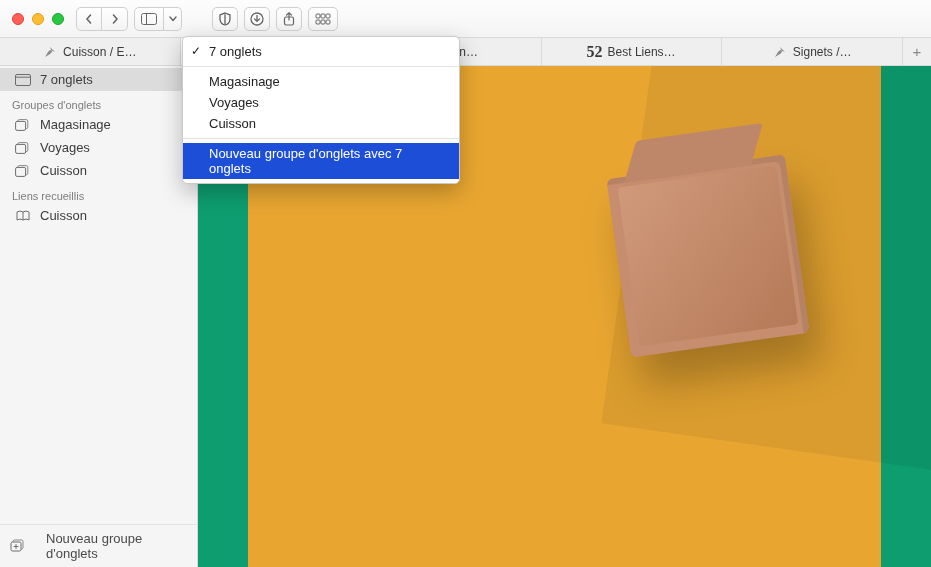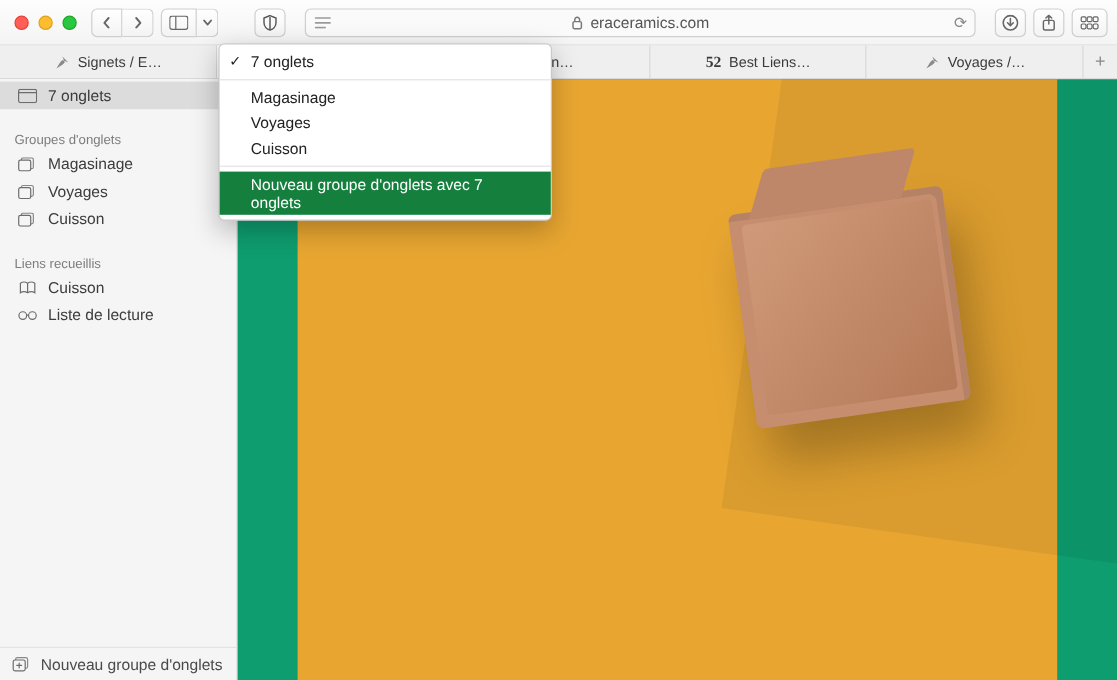--- a/index.html
+++ b/index.html
@@ -102,25 +102,6 @@
       </svg>
   </div>
 
-  <div class="addr">
-    <div class="addr-field">
-      <span class="addr-reader">
-        <svg width="14" height="10" viewBox="0 0 14 10">
-            <line x1="1" y1="1" x2="13" y2="1" stroke="#9a9a9a" stroke-width="1.4" stroke-linecap="round"></line>
-            <line x1="1" y1="5" x2="13" y2="5" stroke="#9a9a9a" stroke-width="1.4" stroke-linecap="round"></line>
-            <line x1="1" y1="9" x2="9" y2="9" stroke="#9a9a9a" stroke-width="1.4" stroke-linecap="round"></line>
-          </svg>
-      </span>
-      <span>
-        <svg width="10" height="12" viewBox="0 0 10 12">
-            <rect x="1.5" y="5" width="7" height="6" rx="1.2" fill="none" stroke="#777" stroke-width="1.2"></rect>
-            <path d="M3 5 V3.4 a2 2 0 0 1 4 0 V5" fill="none" stroke="#777" stroke-width="1.2"></path>
-          </svg>
-      </span>
-      <span>eraceramics.com</span>
-      <span class="addr-reload">⟳</span>
-    </div>
-  </div>
 
   <div class="right-tools">
     <div class="tb-btn">

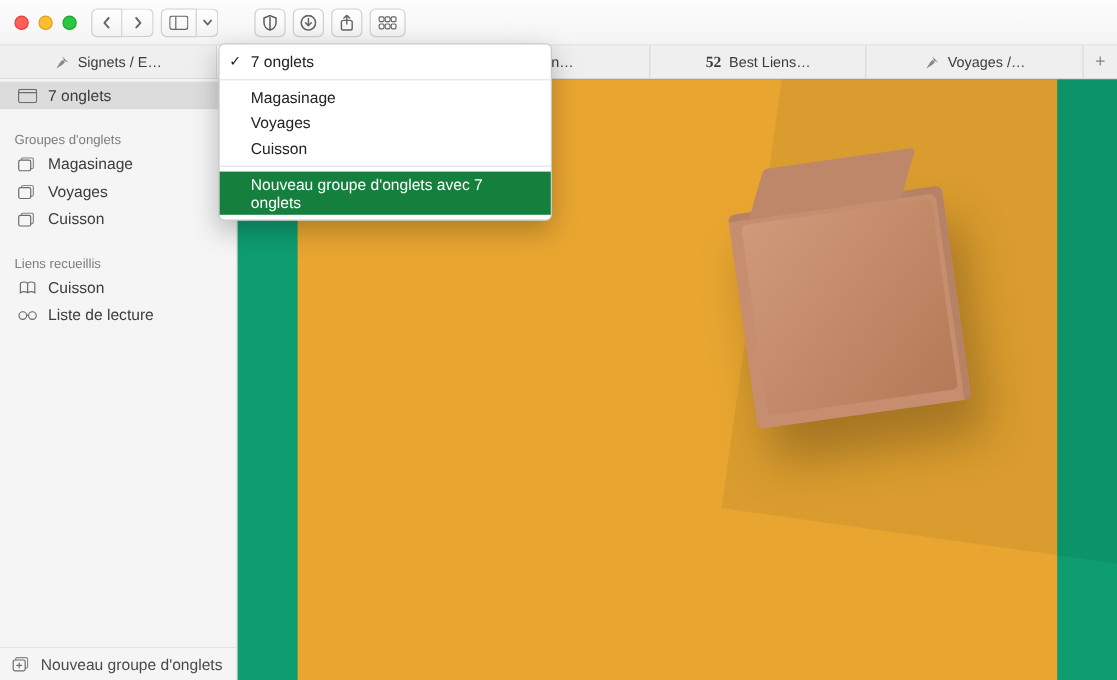--- a/index.html
+++ b/index.html
@@ -136,7 +136,7 @@
           <path d="M6 1 L11 6 L6 4 L4 6 L1 11 L6 8 L8 6 Z" fill="#8a8a8a"></path>
         </svg>
       </span>
-    <span>Signets / E…</span>
+    <span>Cuisson / E…</span>
   </div>
   <div class="tab active">
     <span class="fav" style="background:#e8a631;border-radius:3px;width:16px;height:16px"></span>

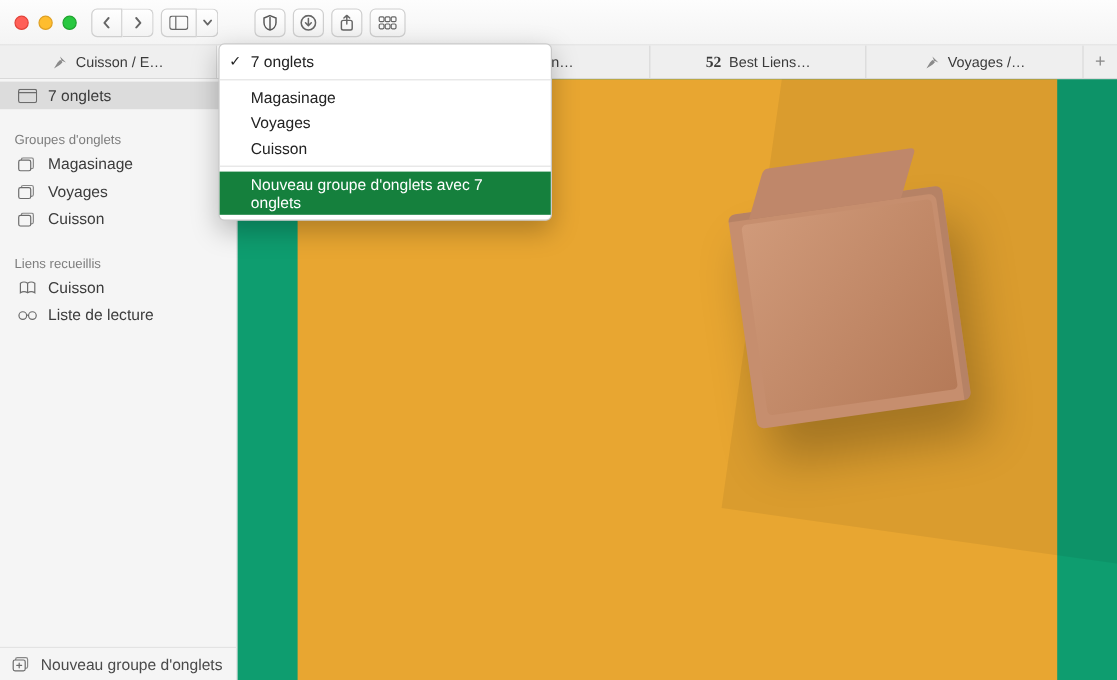--- a/index.html
+++ b/index.html
@@ -147,7 +147,7 @@
     <span>Cen…</span>
   </div>
   <div class="tab">
-    <span class="fav" style="font-family:serif;font-weight:bold;font-size:13px">52</span>
+    <span class="fav" style="font-family:serif;font-weight:bold;font-size:16px">52</span>
     <span>Best Liens…</span>
   </div>
   <div class="tab">

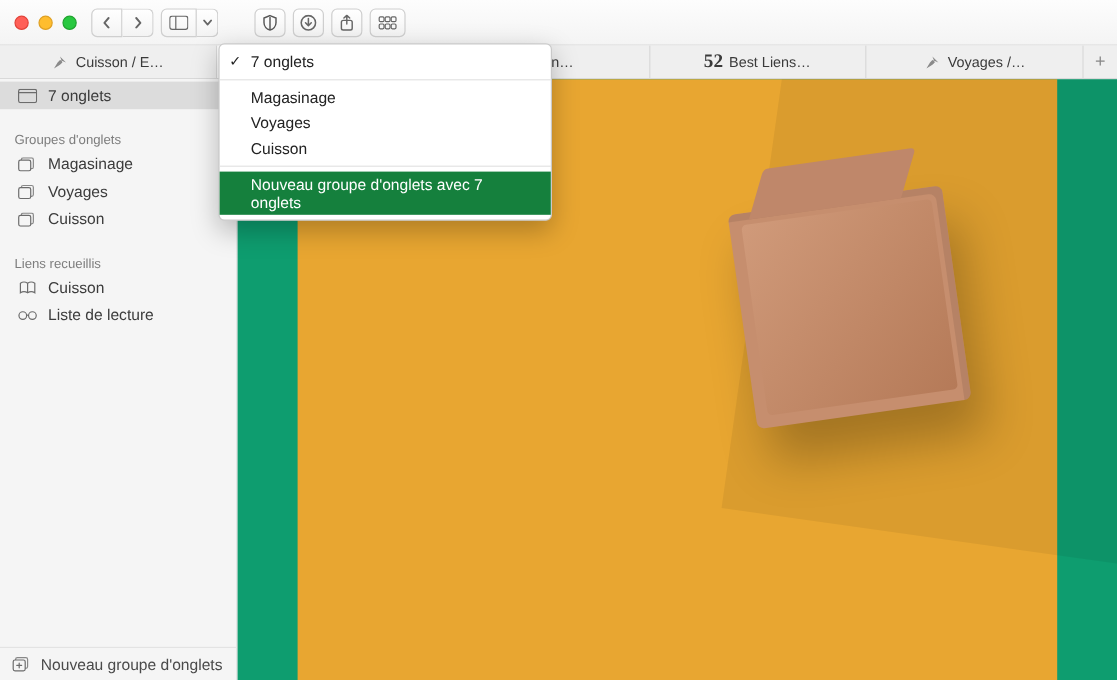--- a/index.html
+++ b/index.html
@@ -156,7 +156,7 @@
           <path d="M6 1 L11 6 L6 4 L4 6 L1 11 L6 8 L8 6 Z" fill="#8a8a8a"></path>
         </svg>
       </span>
-    <span>Voyages /…</span>
+    <span>Signets /…</span>
   </div>
   <div class="newtab">+</div>
 </div>

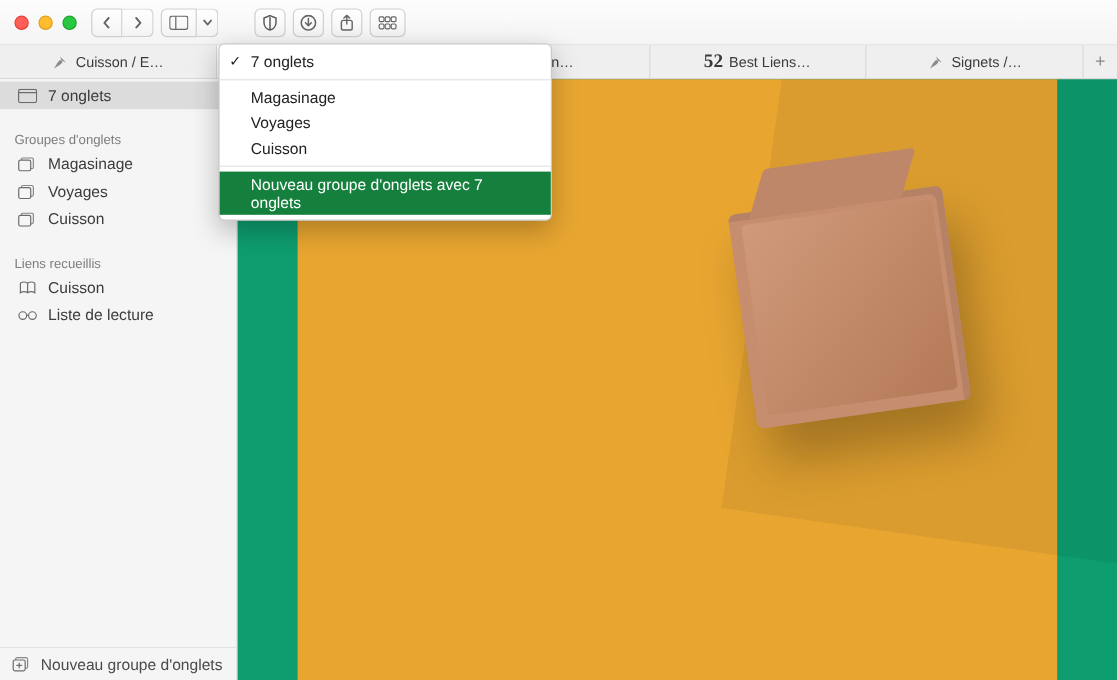--- a/index.html
+++ b/index.html
@@ -40,7 +40,7 @@
   .sb-row { display:flex; align-items:center; gap:8px; padding:4px 12px 4px 14px; }
   .sb-row.sel { background:#dcdcdc; }
   .sb-row .ic { width:18px; display:inline-flex; align-items:center; justify-content:center; color:#6f6f6f; }
-  .sb-heading { font-size:11px; color:#7d7d7d; padding:8px 12px 2px 12px;margin-top:12px; }
+  .sb-heading { font-size:11px; color:#7d7d7d; padding:8px 12px 2px 12px; }
   .sb-foot { border-top:1px solid #e3e3e3; padding:6px 10px; display:flex; align-items:center; gap:8px; color:#4a4a4a; }
 
   .content { flex:1; position:relative; overflow:hidden; background:#0e9d6f; }

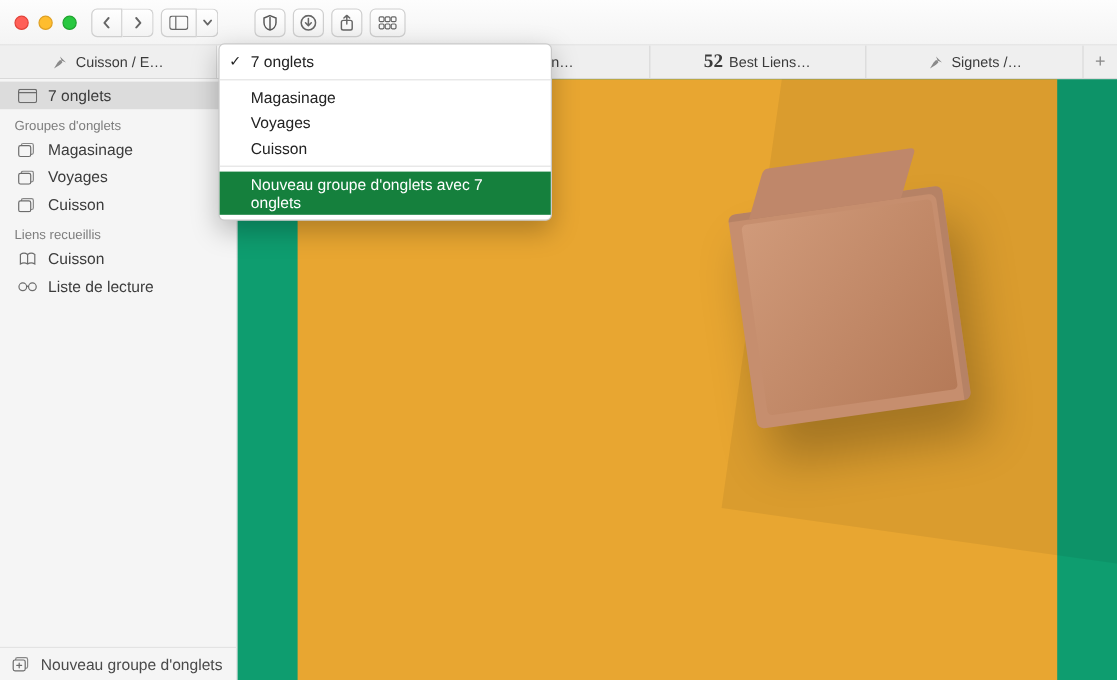--- a/index.html
+++ b/index.html
@@ -55,7 +55,7 @@
   .menu > div { padding:3px 14px 3px 26px; position:relative; }
   .menu .check::before { content:"✓"; position:absolute; left:8px; top:3px; font-size:12px; }
   .menu hr { margin:4px 0; border:none; border-top:1px solid #e3e3e3; }
-  .menu .hl { background:#15803d; color:#fff; }
+  .menu .hl { background:#1d4ed8; color:#fff; }
 
   svg { display:block; }
 </style>

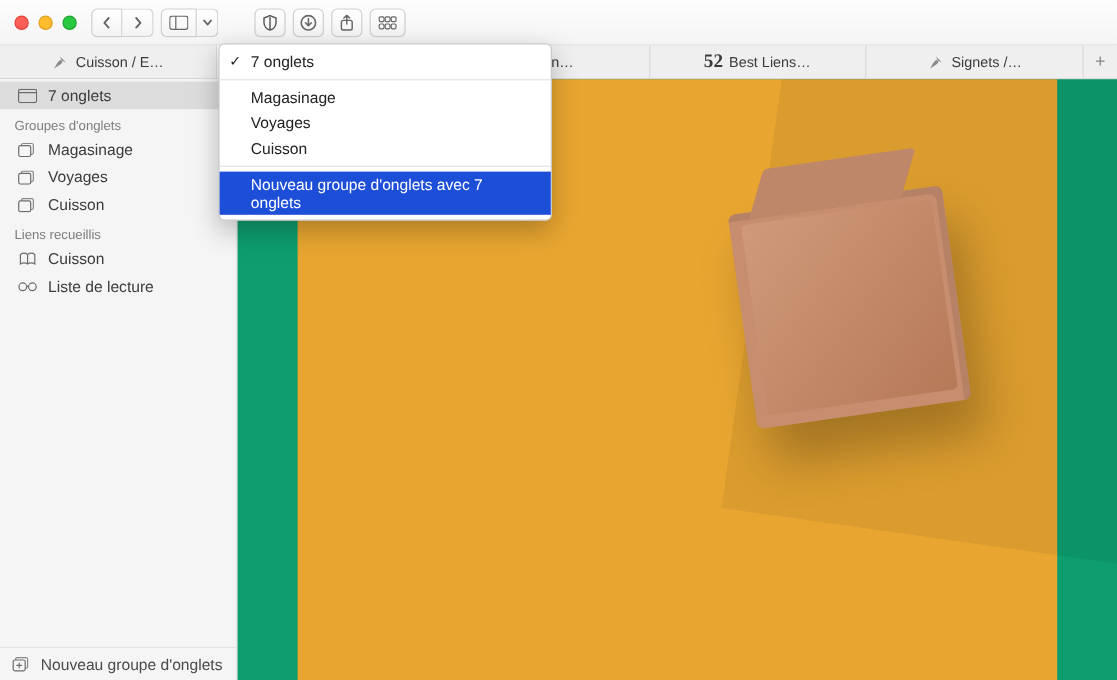--- a/index.html
+++ b/index.html
@@ -211,16 +211,6 @@
           </span>
         <span>Cuisson</span>
       </div>
-      <div class="sb-row">
-        <span class="ic">
-            <svg width="18" height="10" viewBox="0 0 18 10">
-              <circle cx="5" cy="5" r="3.2" fill="none" stroke="#6c6c6c"></circle>
-              <circle cx="13" cy="5" r="3.2" fill="none" stroke="#6c6c6c"></circle>
-              <path d="M8.2 5 Q9 4 9.8 5" fill="none" stroke="#6c6c6c"></path>
-            </svg>
-          </span>
-        <span>Liste de lecture</span>
-      </div>
     </div>
     <div class="sb-foot">
       <span>

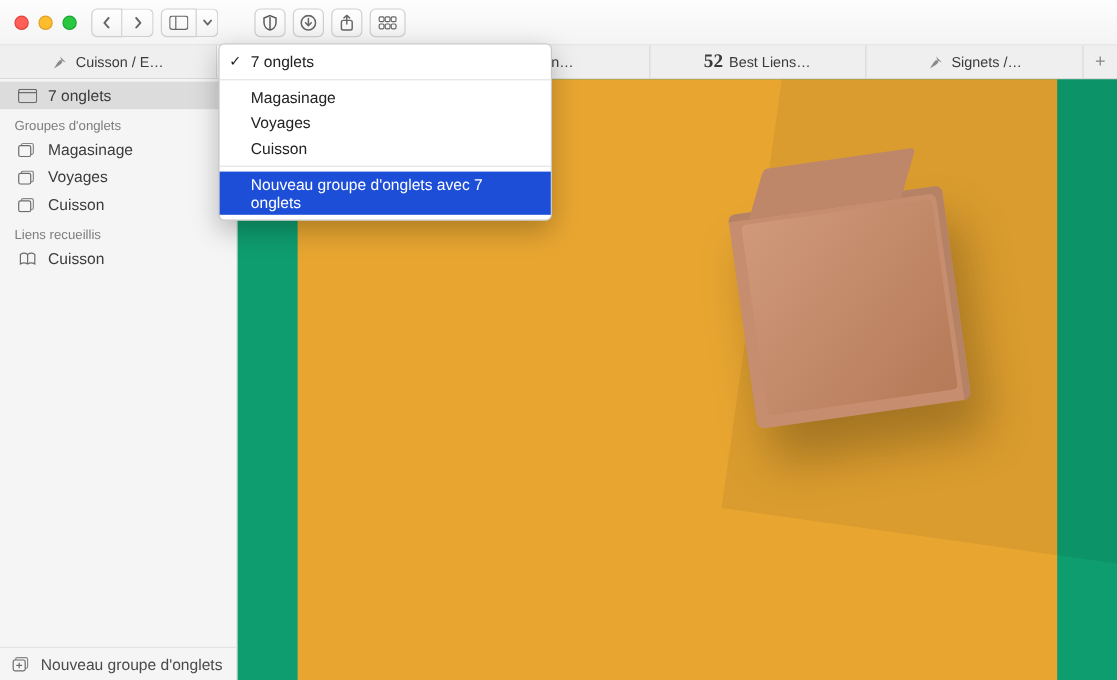--- a/index.html
+++ b/index.html
@@ -41,7 +41,7 @@
   .sb-row.sel { background:#dcdcdc; }
   .sb-row .ic { width:18px; display:inline-flex; align-items:center; justify-content:center; color:#6f6f6f; }
   .sb-heading { font-size:11px; color:#7d7d7d; padding:8px 12px 2px 12px; }
-  .sb-foot { border-top:1px solid #e3e3e3; padding:6px 10px; display:flex; align-items:center; gap:8px; color:#4a4a4a; }
+  .sb-foot { border-top:1px solid #e3e3e3; padding:6px 10px; display:flex; align-items:center; gap:20px; color:#4a4a4a; }
 
   .content { flex:1; position:relative; overflow:hidden; background:#0e9d6f; }
   .stage { position:absolute; left:50px; right:50px; top:-40px; bottom:-120px; background:#e8a631; transform:skewY(-10deg); }

